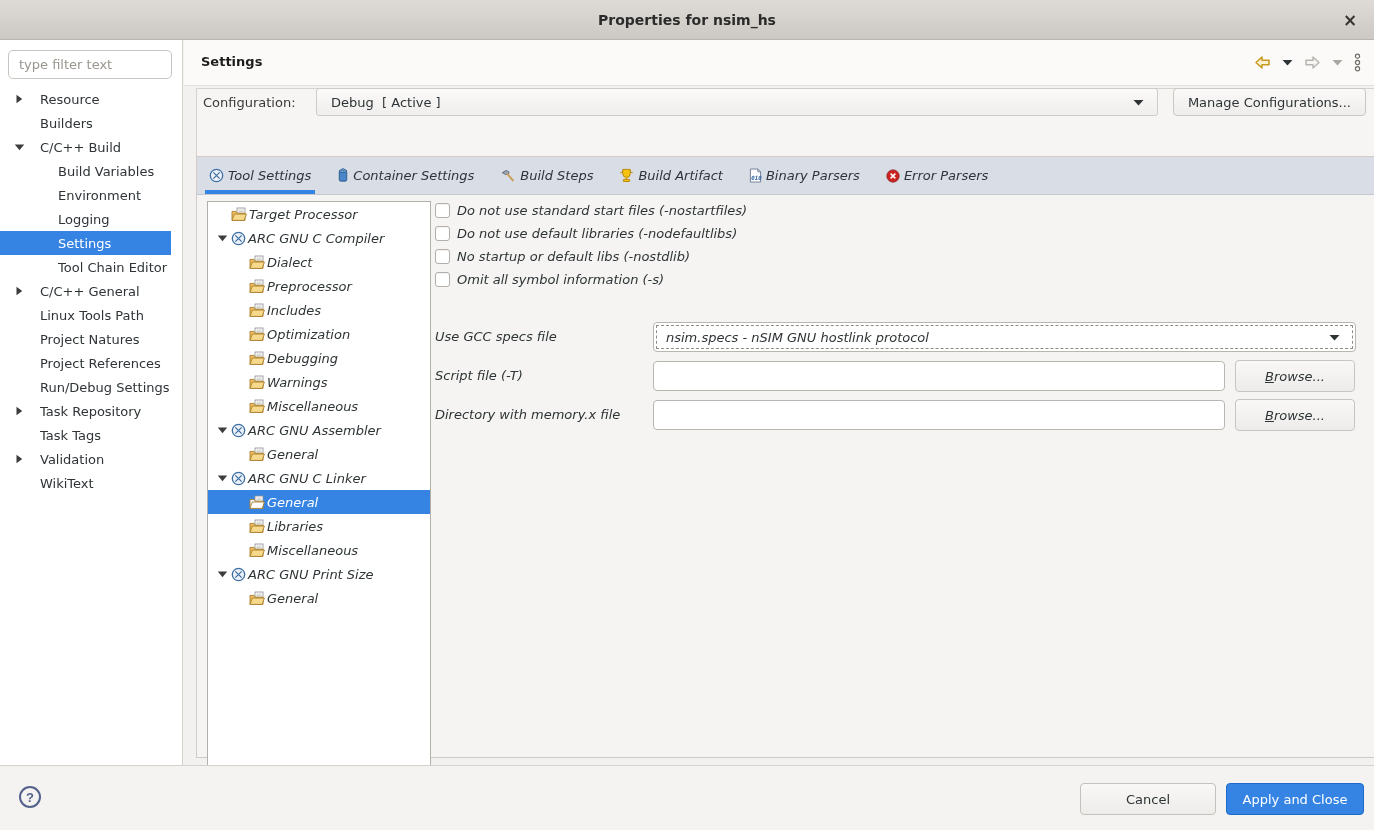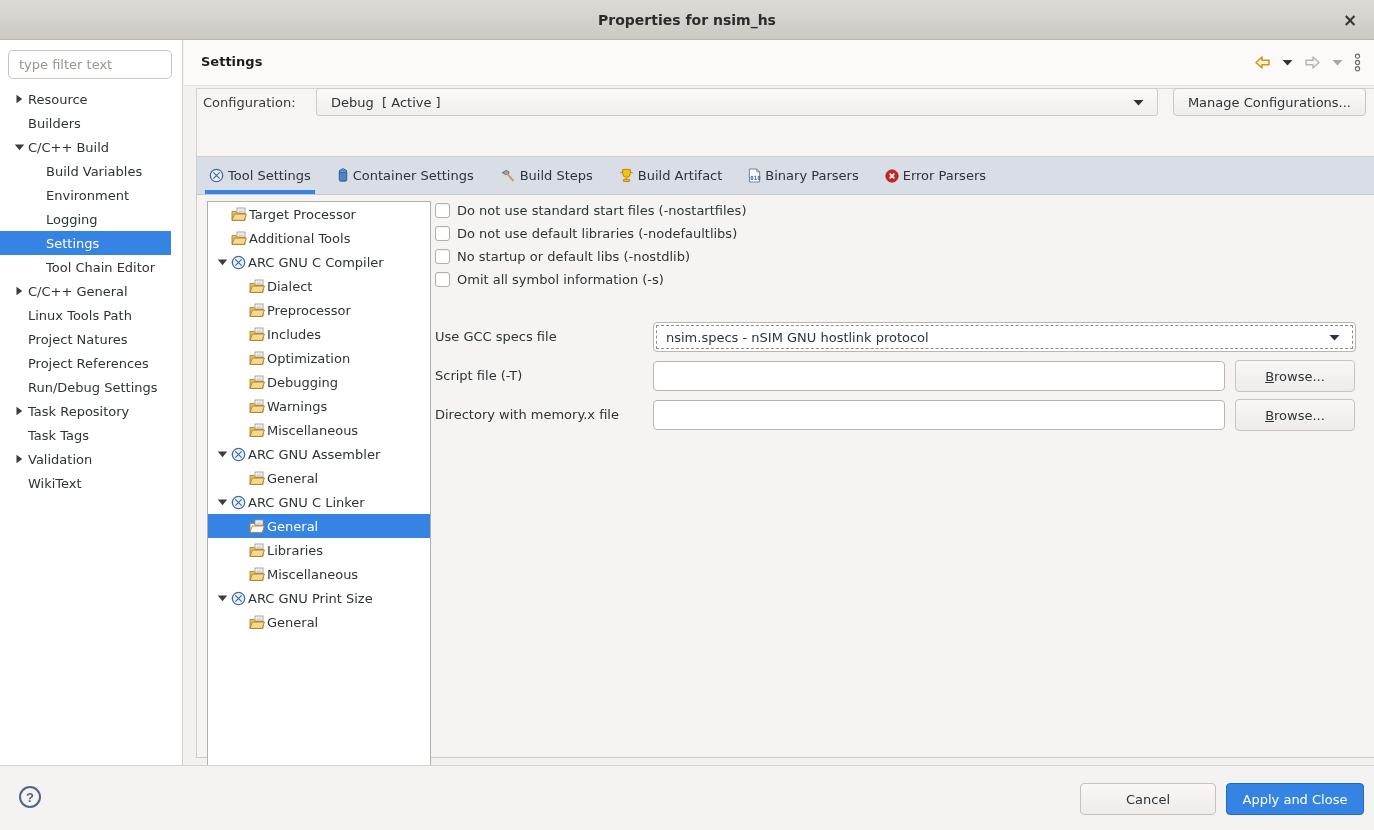--- a/index.html
+++ b/index.html
@@ -25,7 +25,7 @@
   .filter-wrap input::placeholder { color:#9a958f; }
   .tree-row { height:24px; display:flex; align-items:center; cursor:pointer; }
   .tree-row .expander { width:18px; display:flex; justify-content:center; align-items:center; flex:none; }
-  .sidebar .tree-row { padding-left:10px; margin-right:11px; }
+  .sidebar .tree-row { padding-left:10px; margin-right:11px;gap:12px; }
   .sidebar .tree-row.lvl1 { padding-left:28px; }
   .tree-row.selected { background:#3584e4; color:#ffffff; }
   .tree-row.selected svg path { fill:#ffffff; }

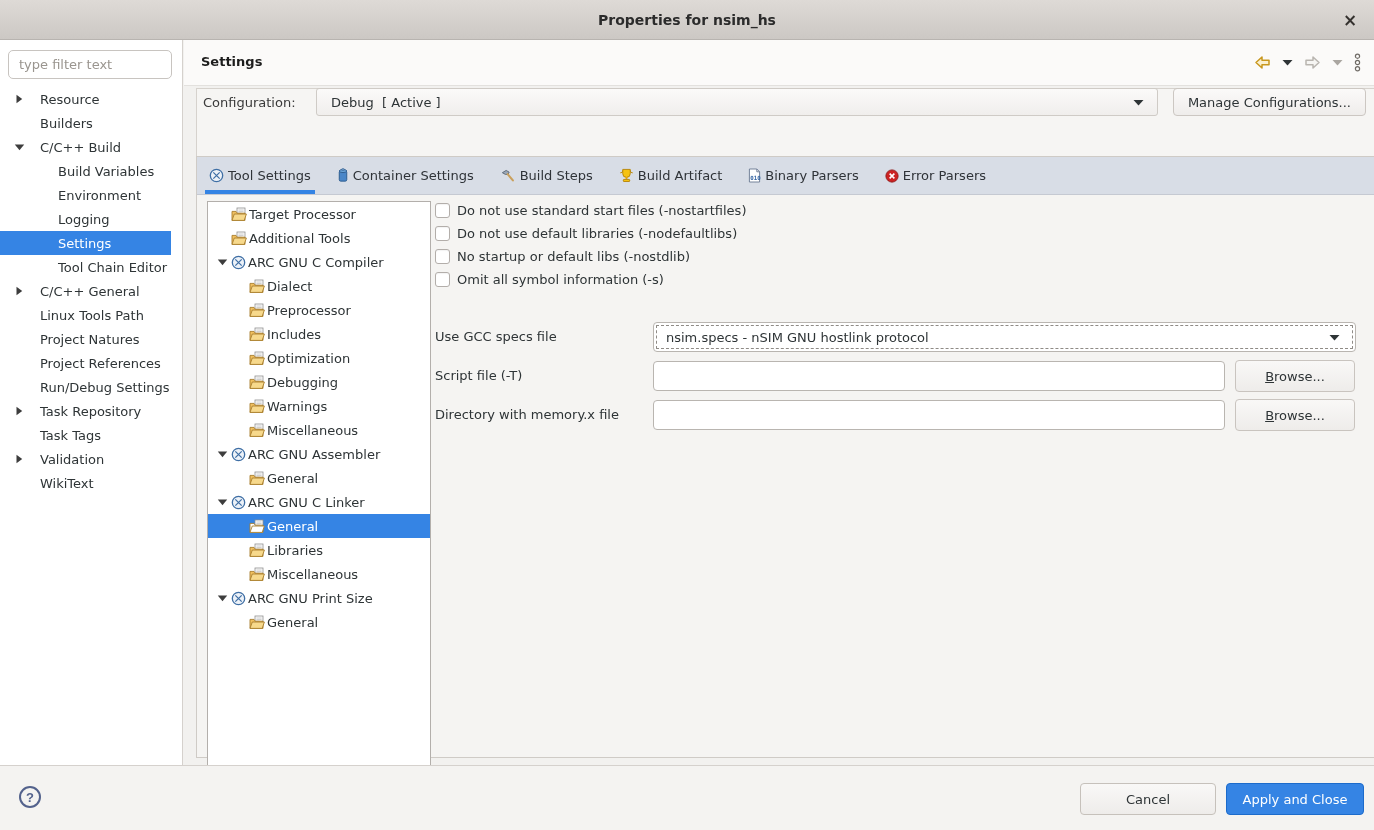--- a/index.html
+++ b/index.html
@@ -52,7 +52,7 @@
 
   
   .tab-panel { position:absolute; left:196px; top:156px; width:1178px; height:602px;
-    background:#f5f4f2; border:1px solid #cfcbc6; border-right:none; }
+    background:#f5f4f2; border:1px solid #cfcbc6; border-right:none;font-style:italic; }
   .tabbar { position:absolute; left:0; top:0; right:0; height:38px; background:#d8dde6;
     border-bottom:1px solid #c5c9d2; display:flex; align-items:stretch; padding-left:12px; }
   .tab { position:relative; display:flex; align-items:center; gap:4px; margin-right:26px;

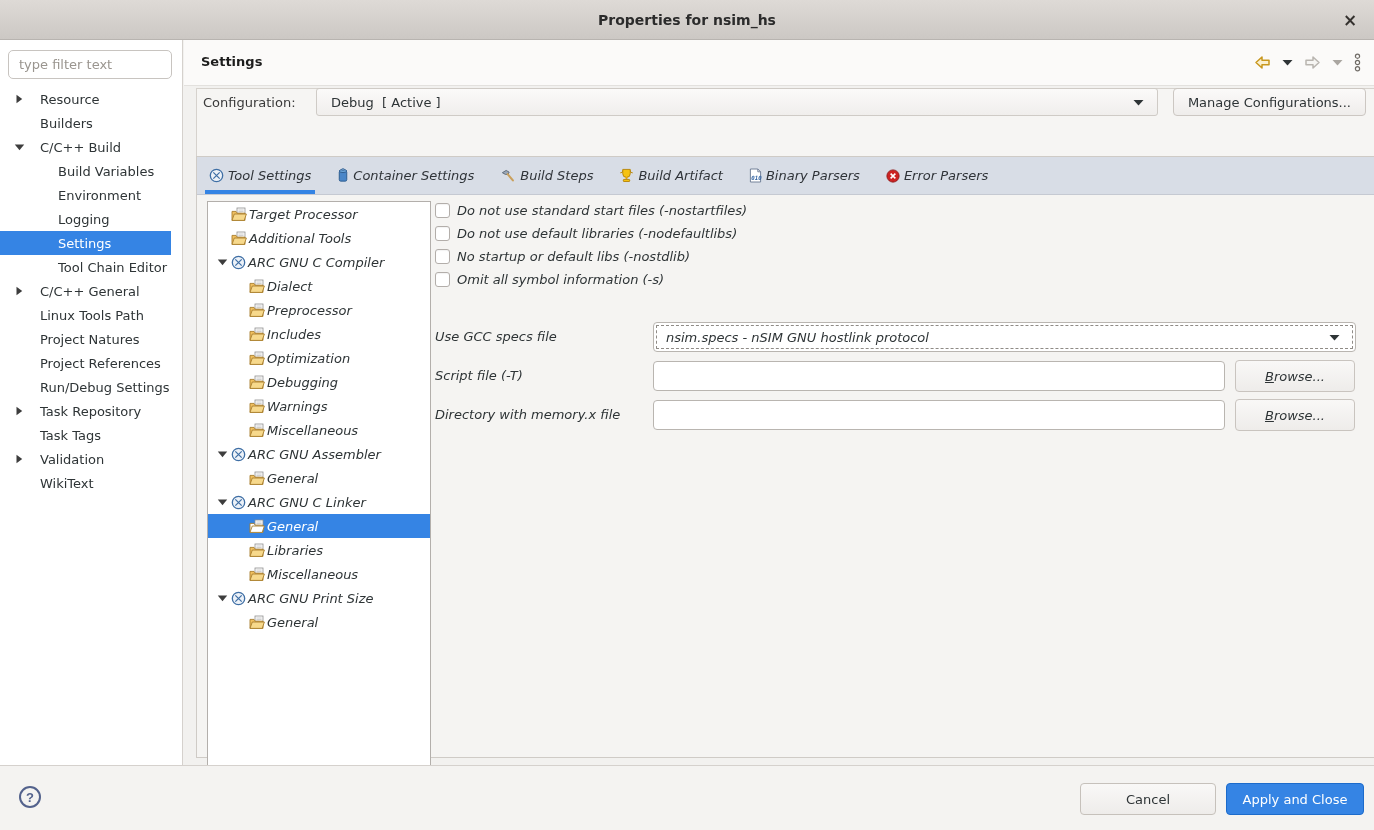--- a/index.html
+++ b/index.html
@@ -322,18 +322,6 @@
         <span>Target Processor</span>
       </div>
       <div class="tree-row lvl0">
-        <span class="expander"></span>
-        <span class="ticon">
-          <svg width="16" height="15" viewBox="0 0 16 15">
-            <rect x="6" y="1" width="8" height="8.5" fill="#fdfdfd" stroke="#8f8f8f" stroke-width="0.8"></rect>
-            <path d="M7.4 3 h5.2 M7.4 4.6 h5.2 M7.4 6.2 h3.2" stroke="#b8b8b8" stroke-width="0.7"></path>
-            <path d="M1 4.4 l4 0 1.2 1.8 7.8 0 0 7.2 -13 0 Z" fill="#f0c060" stroke="#a87e2e" stroke-width="0.9"></path>
-            <path d="M1 13.4 L3.3 7 H15.4 L13.2 13.4 Z" fill="#f7d98c" stroke="#a87e2e" stroke-width="0.9"></path>
-          </svg>
-        </span>
-        <span>Additional Tools</span>
-      </div>
-      <div class="tree-row lvl0">
         <span class="expander">
           <svg width="11" height="10" viewBox="0 0 11 10">
             <path d="M0.8 2.5 L10.2 2.5 L5.5 8.2 Z" fill="#3d3d3d"></path>

